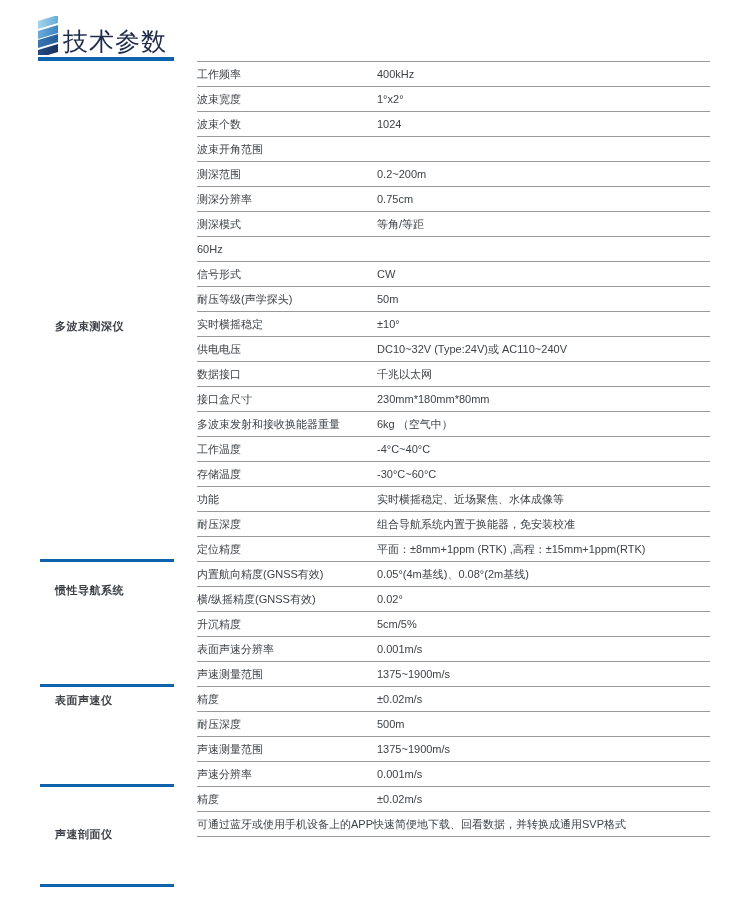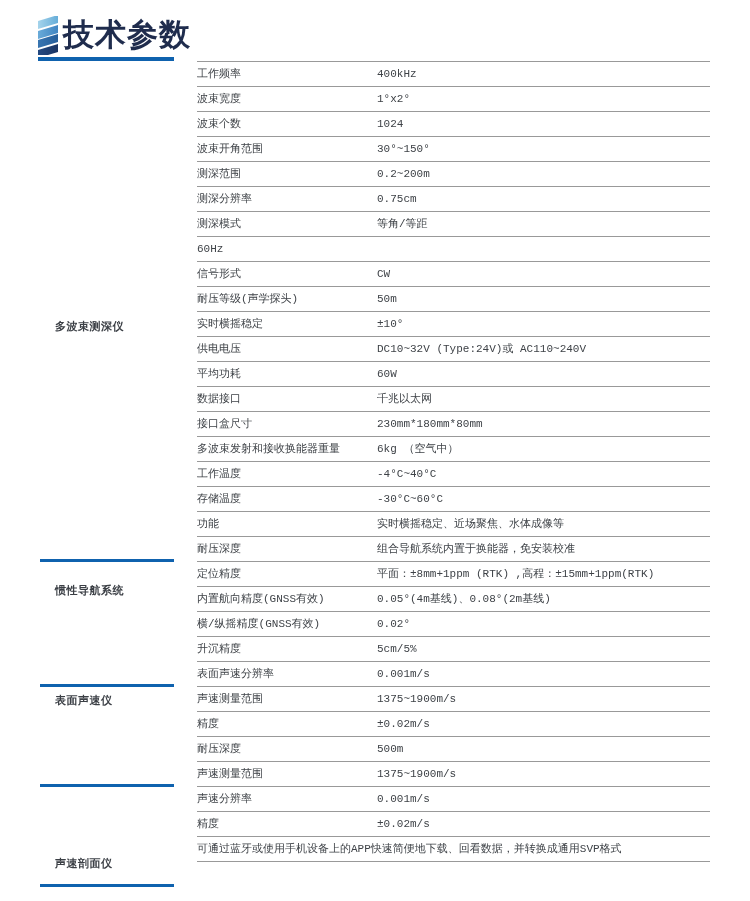--- a/index.html
+++ b/index.html
@@ -16,8 +16,8 @@
   .hicon i:nth-child(3){ top:21px;   background:linear-gradient(90deg,#3c79b4,#225a97); }
   .hicon i:nth-child(4){ top:30.5px; background:linear-gradient(90deg,#264d86,#17305e); }
   .page-title {
-    position:absolute; left:63px; top:12px; margin:0;
-    font-size:31px; font-weight:bold; color:#1f2c4d; letter-spacing:1px; line-height:1.5;
+    position:absolute; left:63px; top:23px; margin:0;
+    font-size:25px; font-weight:normal; color:#1f2c4d; letter-spacing:1px; line-height:1.5;
   }
   .title-underline { position:absolute; left:38px; top:57px; width:136px; height:4px; background:#0f62ae; }
   

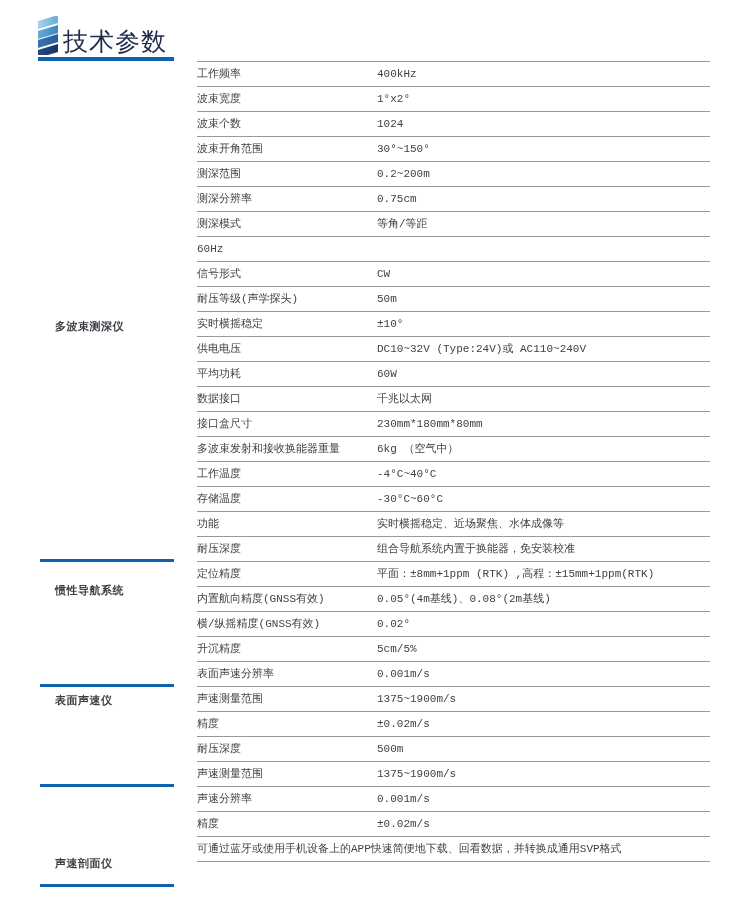--- a/index.html
+++ b/index.html
@@ -33,7 +33,7 @@
   }
   .trow {
     display:flex; align-items:center; height:25px; box-sizing:border-box;
-    border-bottom:1px solid #999; font-size:11px; line-height:25px; white-space:nowrap;font-family:Liberation Mono, monospace;
+    border-bottom:1px solid #999; font-size:11px; line-height:25px; white-space:nowrap;
   }
   .pname  { width:180px; flex:0 0 180px; overflow:hidden; }
   .pvalue { flex:1; overflow:hidden; }

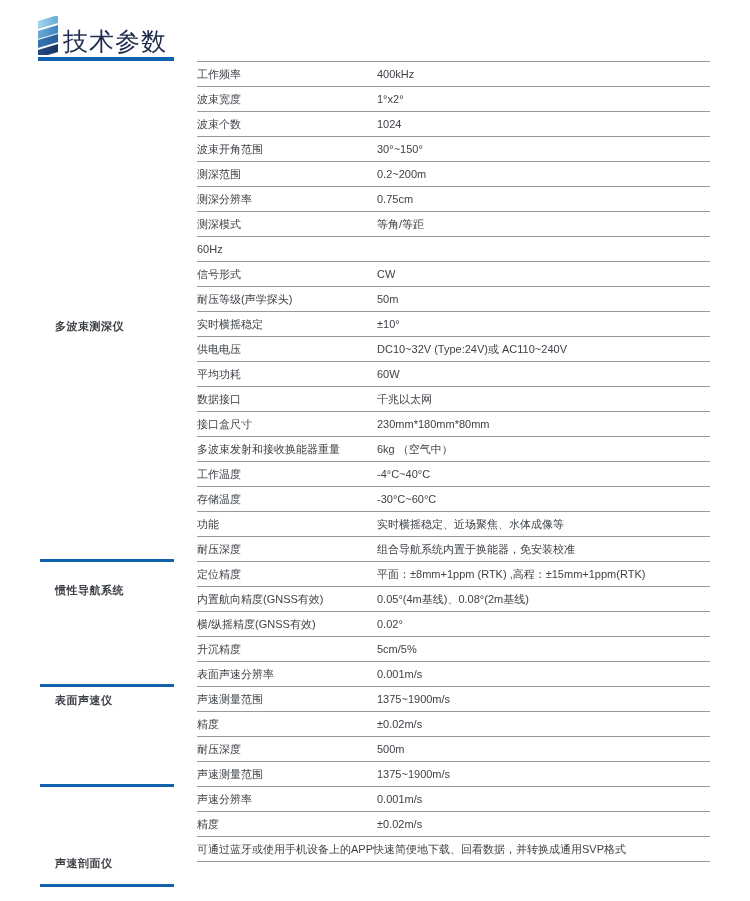--- a/index.html
+++ b/index.html
@@ -79,7 +79,6 @@
     </div>
     <div class="trow">
       <div class="pname">波束开角范围</div>
-      <div class="pvalue">30°~150°</div>
     </div>
     <div class="trow">
       <div class="pname">测深范围</div>

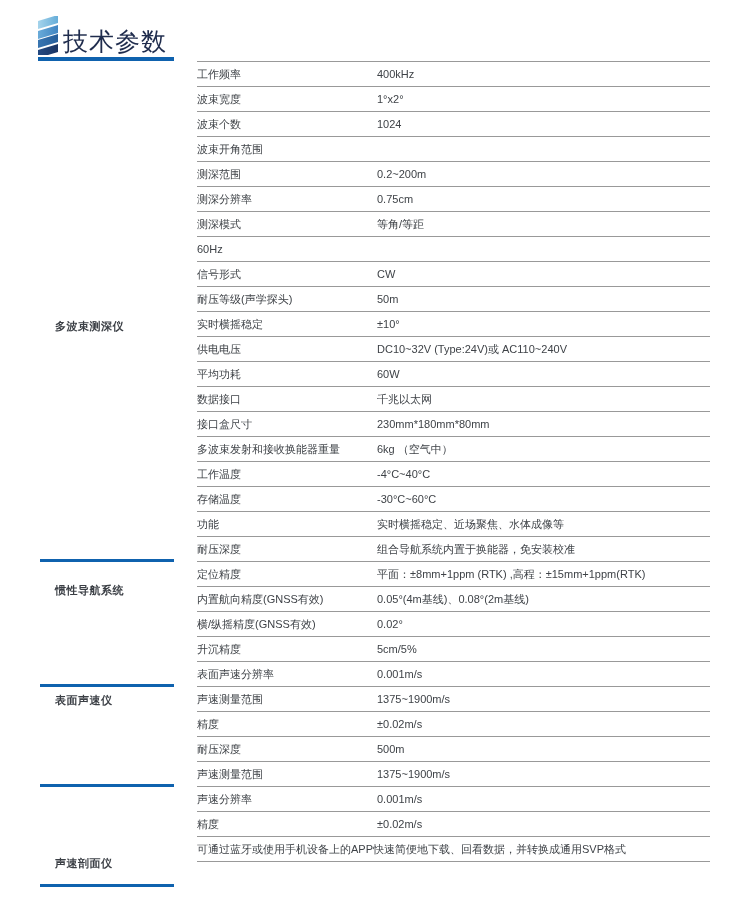--- a/index.html
+++ b/index.html
@@ -112,10 +112,6 @@
       <div class="pvalue">DC10~32V (Type:24V)或 AC110~240V</div>
     </div>
     <div class="trow">
-      <div class="pname">平均功耗</div>
-      <div class="pvalue">60W</div>
-    </div>
-    <div class="trow">
       <div class="pname">数据接口</div>
       <div class="pvalue">千兆以太网</div>
     </div>

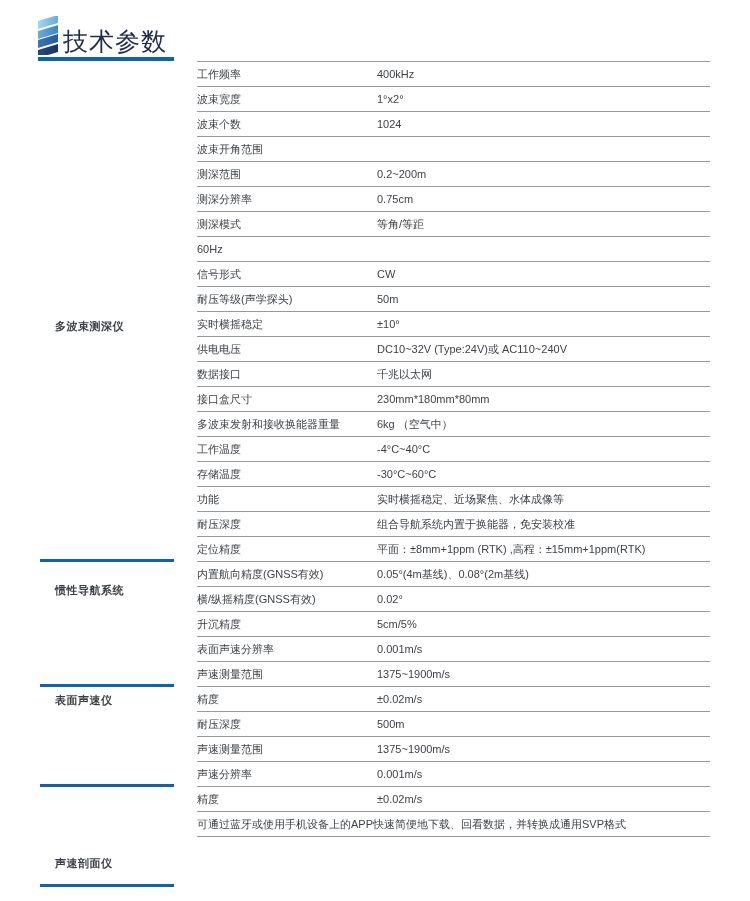--- a/index.html
+++ b/index.html
@@ -60,7 +60,7 @@
     <div class="rail-line" style="top: 684px;"></div>
     <div class="rail-label" style="top: 693px;">表面声速仪</div>
     <div class="rail-line" style="top: 784px;"></div>
-    <div class="rail-label" style="top: 856px;">声速剖面仪</div>
+    <div class="rail-label" style="top: 827px;">声速剖面仪</div>
     <div class="rail-line" style="top: 884px;"></div>
   </div>
 

